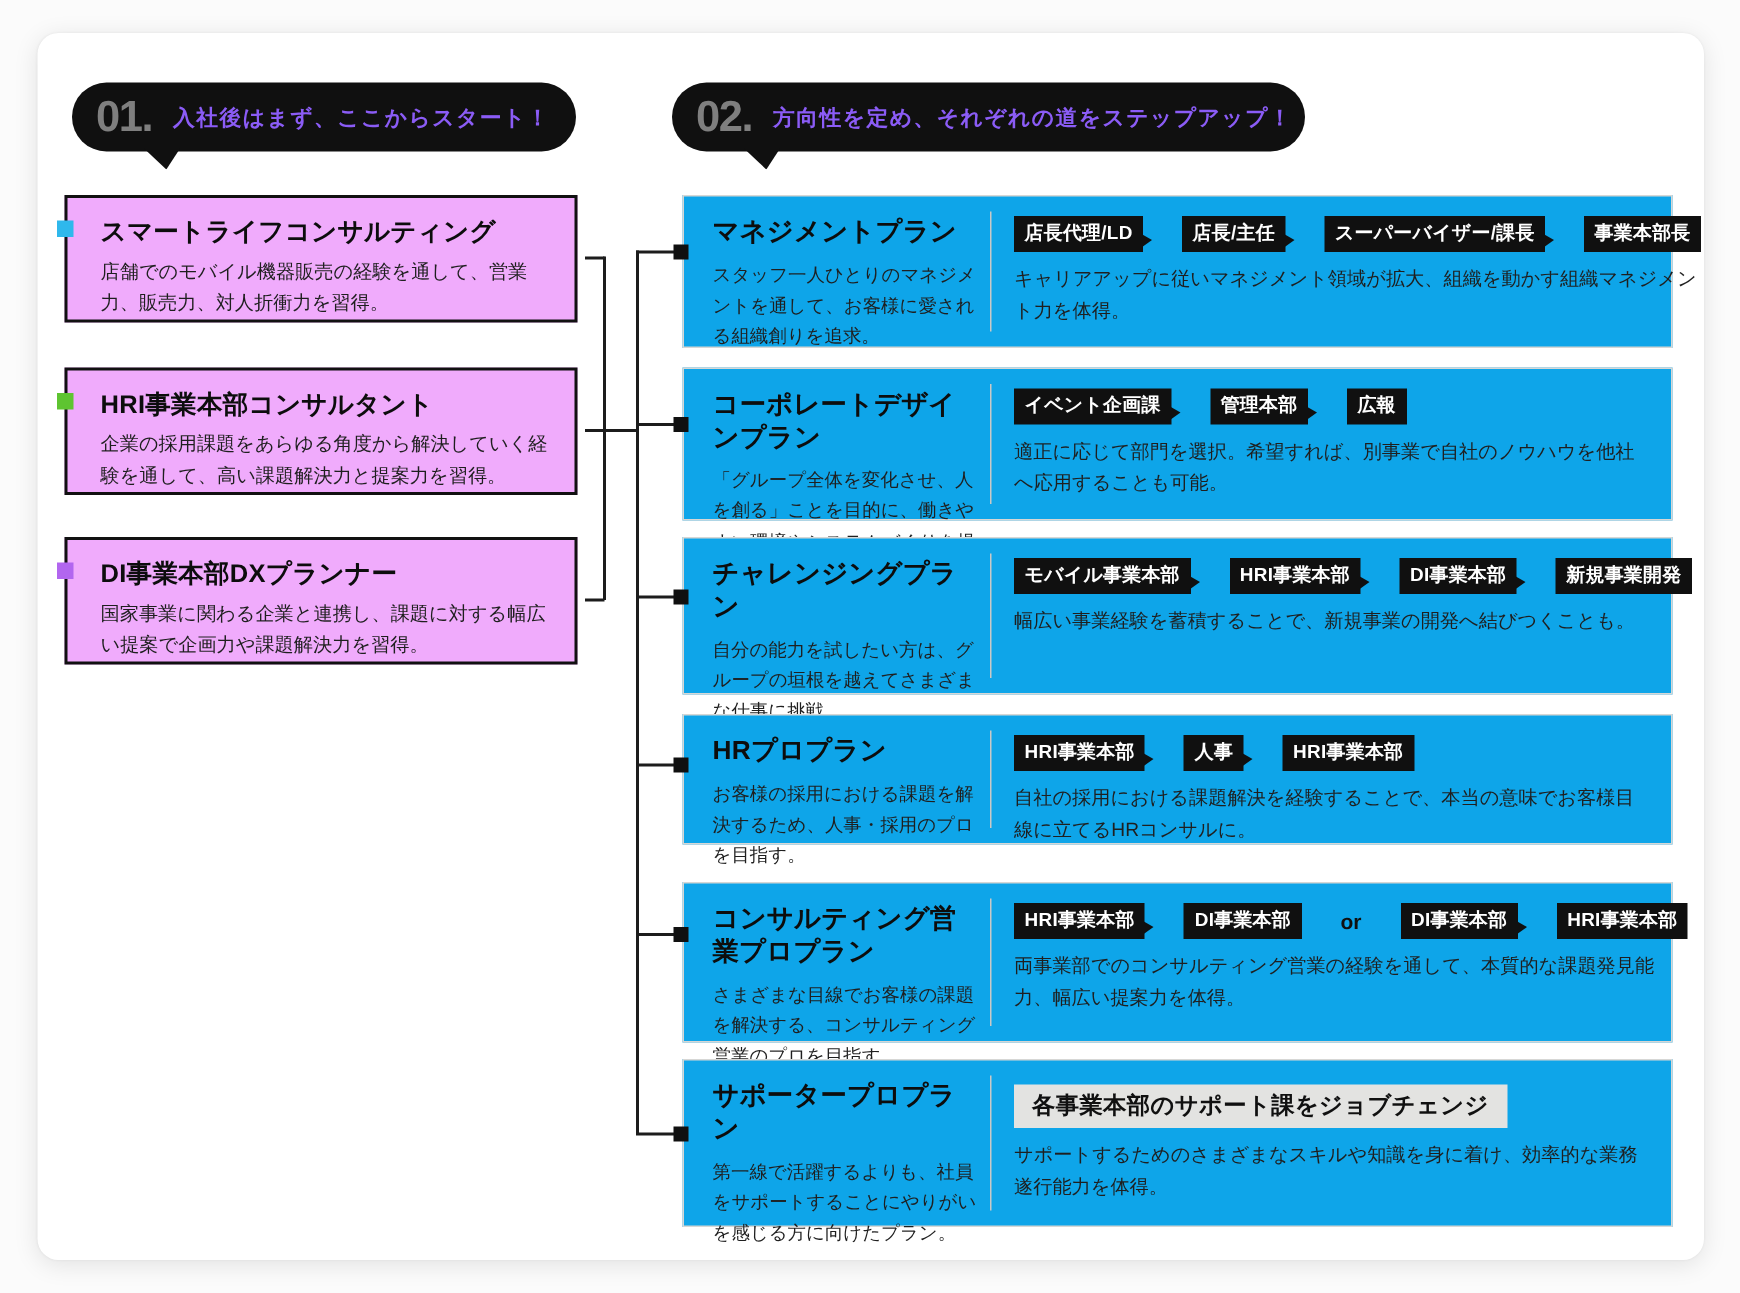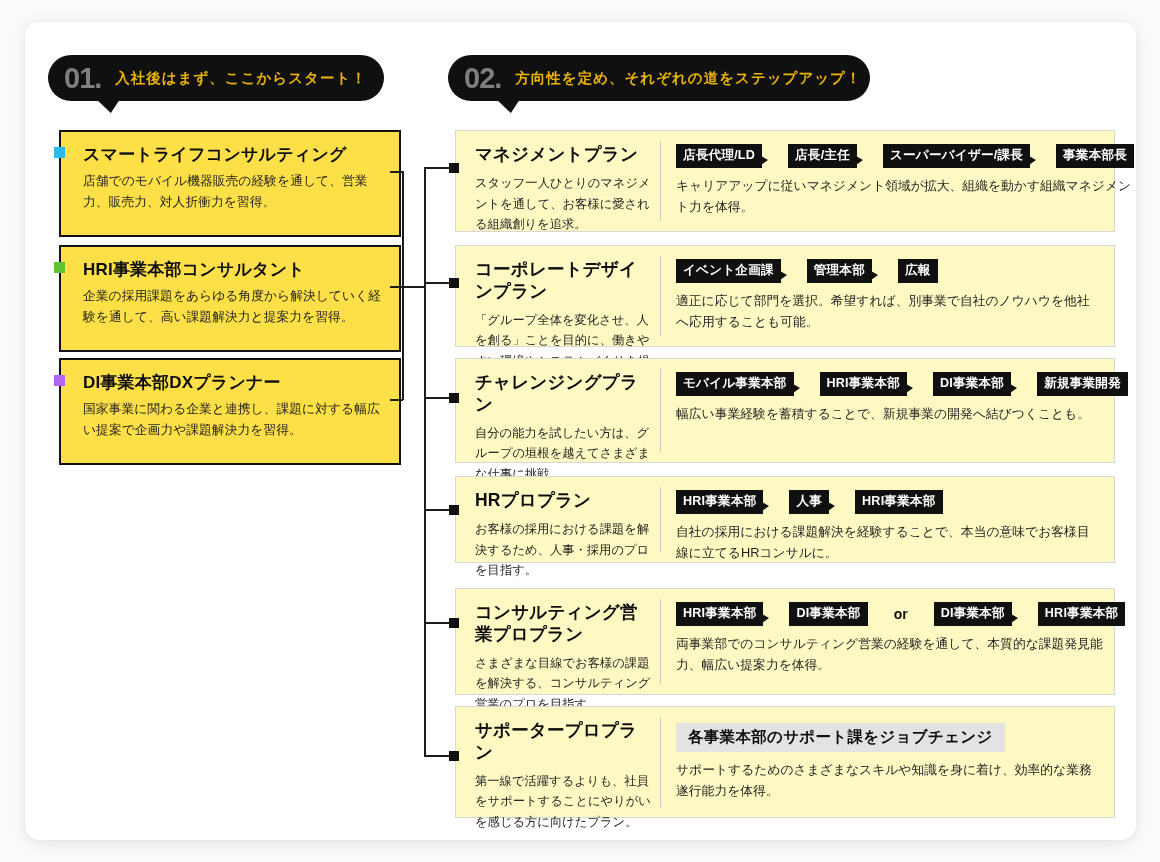--- a/index.html
+++ b/index.html
@@ -14,7 +14,7 @@
   .badge { position:absolute; top:33px; height:46px; background:#101010; border-radius:24px;
            display:flex; align-items:center; padding:0 28px 0 16px; }
   .badge-num { color:#7f7f7f; font-weight:800; font-size:29px; letter-spacing:-1px; margin-right:14px; line-height:1; }
-  .badge-label { color:#eab308; font-weight:bold; font-size:14.5px; letter-spacing:1px; white-space:nowrap; }
+  .badge-label { color:#8b5cf6; font-weight:bold; font-size:14.5px; letter-spacing:1px; white-space:nowrap; }
   .badge-tail { position:absolute; left:48px; bottom:-12px; width:24px; height:14px; background:#101010;
                 clip-path:polygon(0 0,100% 0,62% 100%); }
 

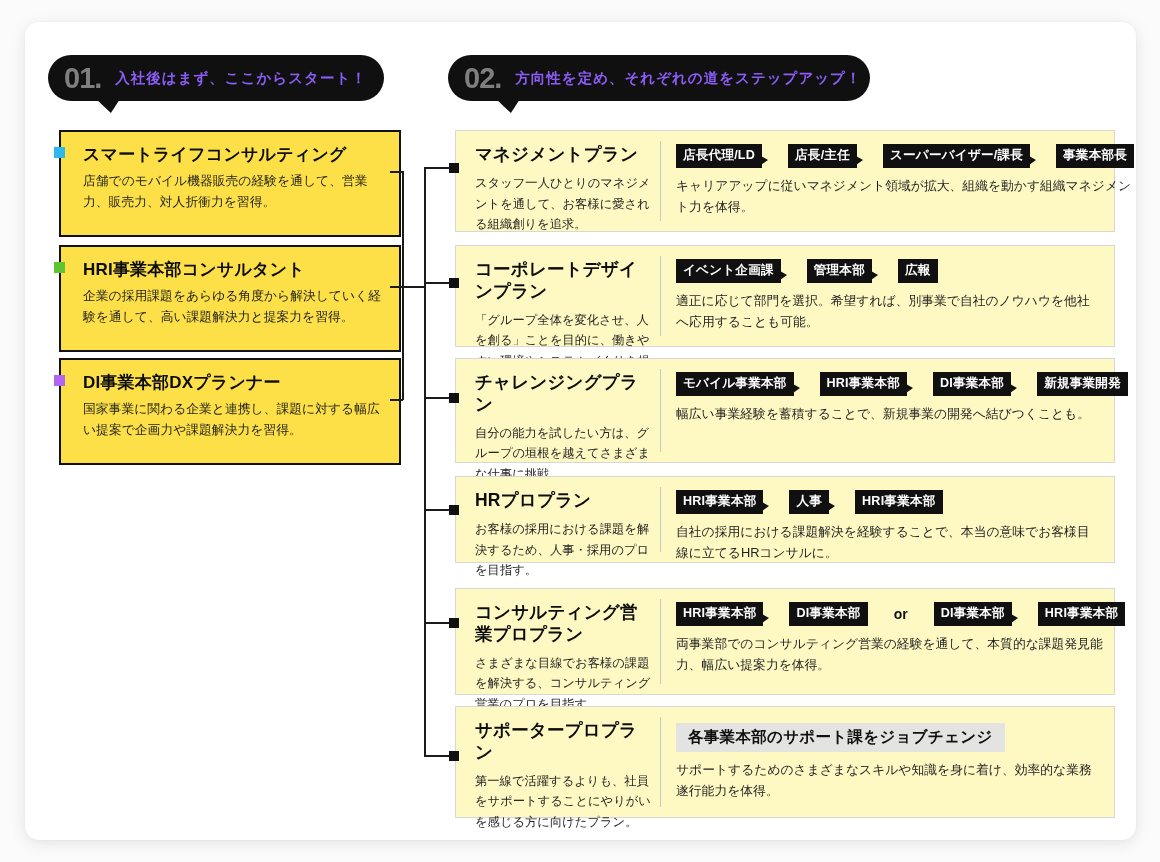--- a/index.html
+++ b/index.html
@@ -19,7 +19,7 @@
                 clip-path:polygon(0 0,100% 0,62% 100%); }
 
   
-  .role-box { position:absolute; left:34px; width:342px; height:107px; background:#fde047;
+  .role-box { position:absolute; left:18px; width:342px; height:85px; background:#f0abfc;
               border:2px solid #111; padding:11px 14px 10px 22px; }
   .role-title { font-size:17px; font-weight:bold; color:#0d0d0d; margin-bottom:5px; letter-spacing:.2px; }
   .role-desc { font-size:12.8px; color:#1f1f1f; line-height:1.62; }

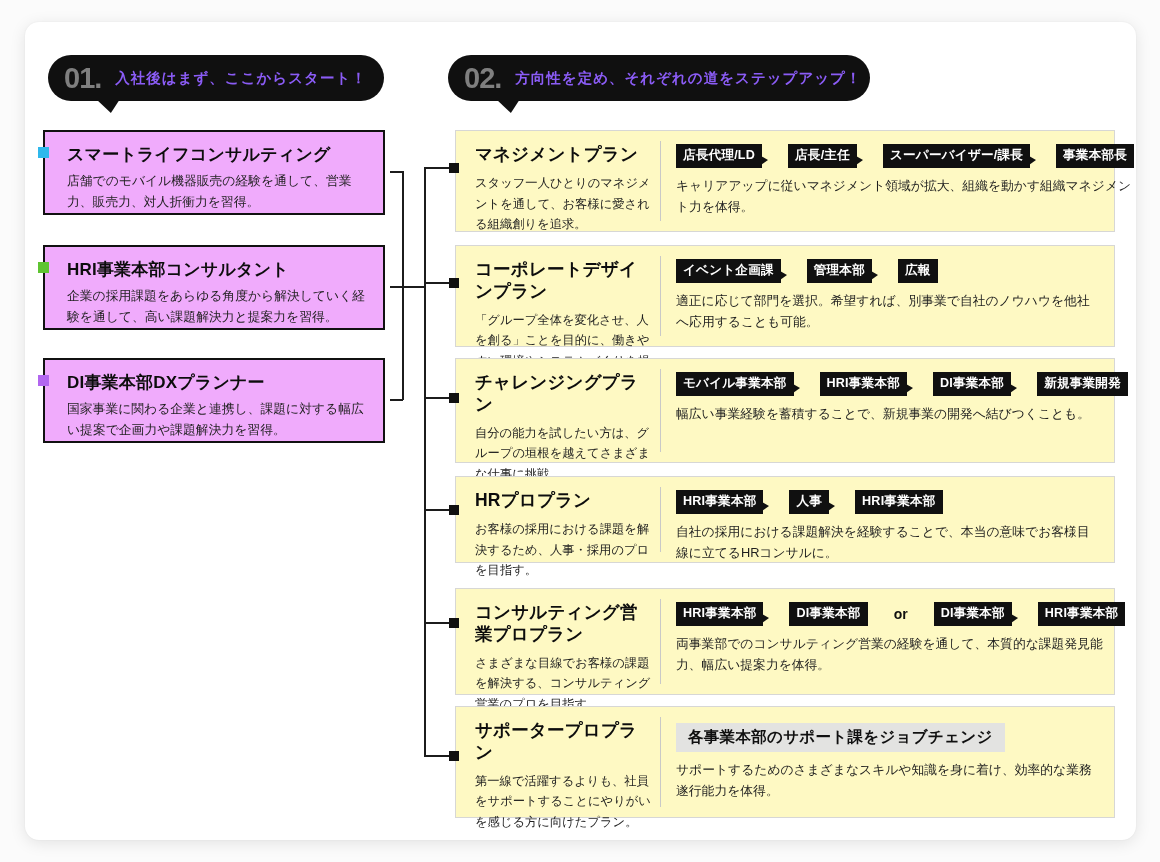--- a/index.html
+++ b/index.html
@@ -26,7 +26,7 @@
   .role-bullet { position:absolute; left:-7px; top:15px; width:11px; height:11px; }
 
   
-  .plan-box { position:absolute; left:430px; width:660px; background:#fef9c3;
+  .plan-box { position:absolute; left:430px; width:660px; background:#0ea5e9;
               border:1px solid #d7d7d5; display:flex; }
   .plan-left { width:204px; padding:13px 8px 10px 19px; flex:none; }
   .plan-divider { width:1px; background:#c9c9c7; margin:10px 0; flex:none; }

